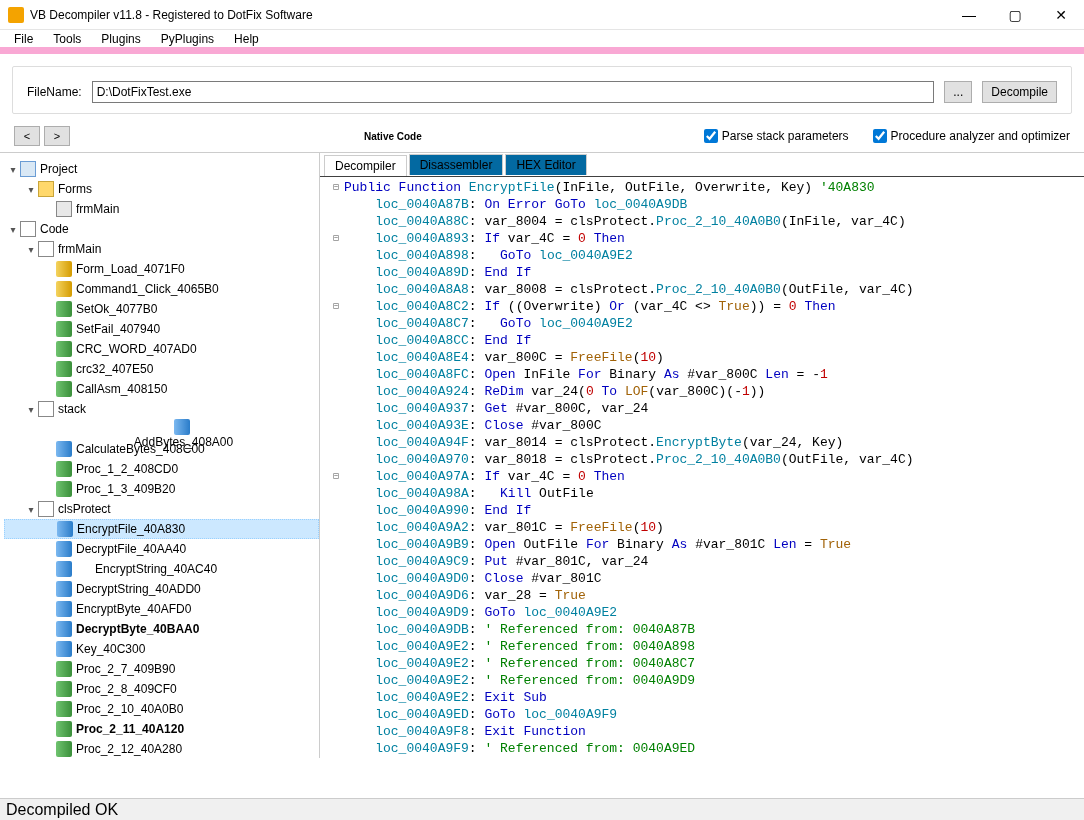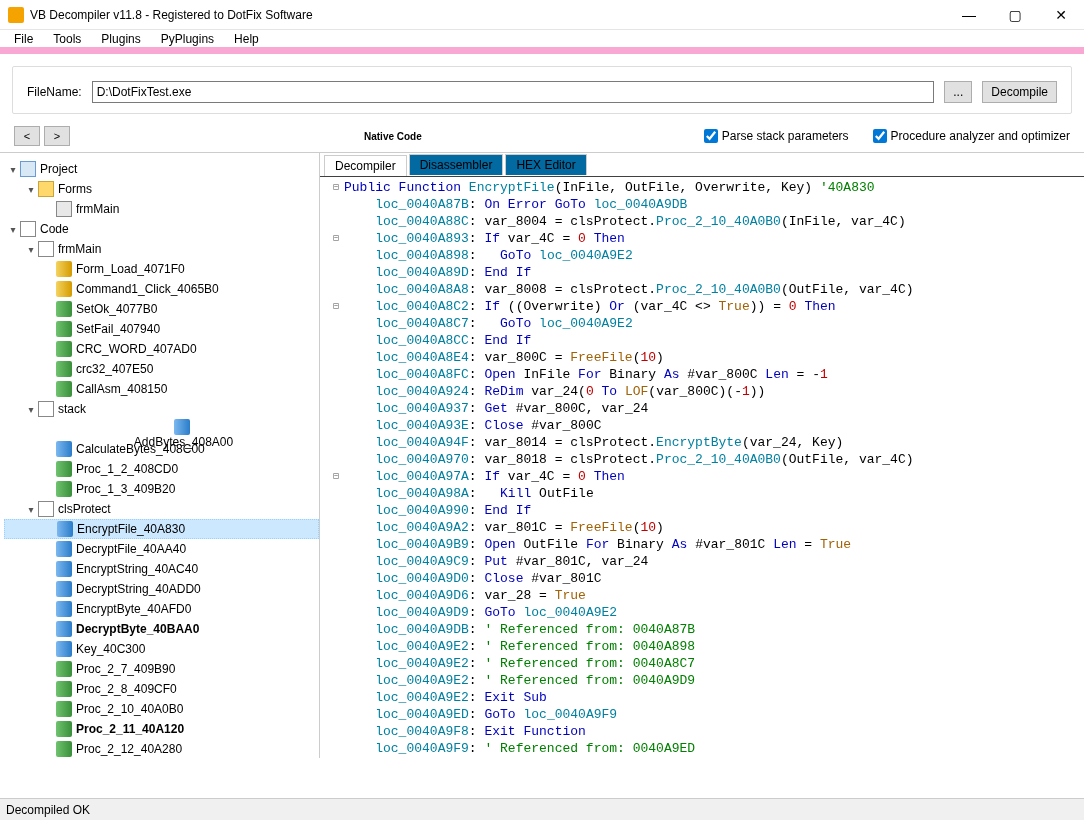--- a/index.html
+++ b/index.html
@@ -233,7 +233,7 @@
                   </div>
                 </li>
                 <li>
-                  <div class="tree-row" style="padding-left: 52px;">
+                  <div class="tree-row" style="padding-left: 52px; gap: 19px;">
                     <span class="ico ico-proc-b"></span>
                     <span>EncryptString_40AC40</span>
                   </div>

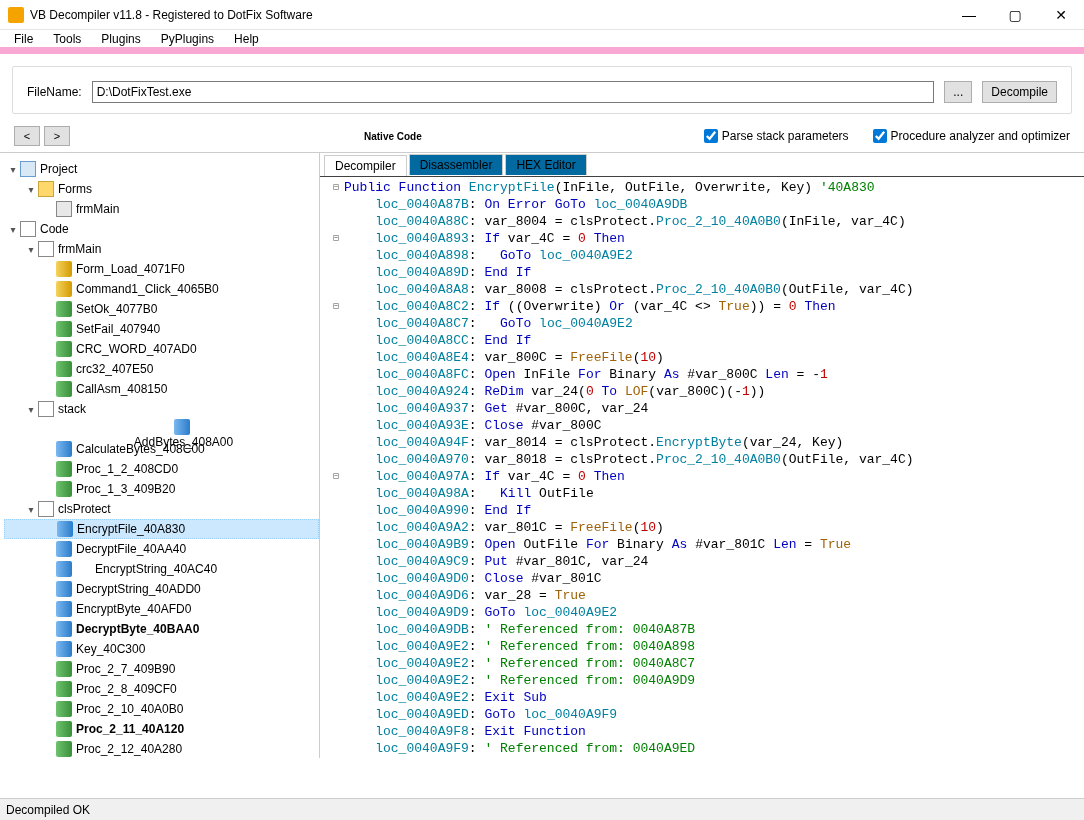--- a/index.html
+++ b/index.html
@@ -48,7 +48,7 @@
 .k-teal { color: #a16207; }
 .k-num { color: #c00000; }
 .k-comment { color: #008000; }
-.statusbar { height: 22px; border-top: 1px solid #ccc; display: flex; align-items: center; padding: 0 6px; font-size: 12px; background: #f0f0f0; margin-top: 40px; }
+.statusbar { height: 22px; border-top: 1px solid #ccc; display: flex; align-items: center; padding: 0 6px; font-size: 16px; background: #f0f0f0; margin-top: 40px; }
 </style>
 </head>
 <body>

